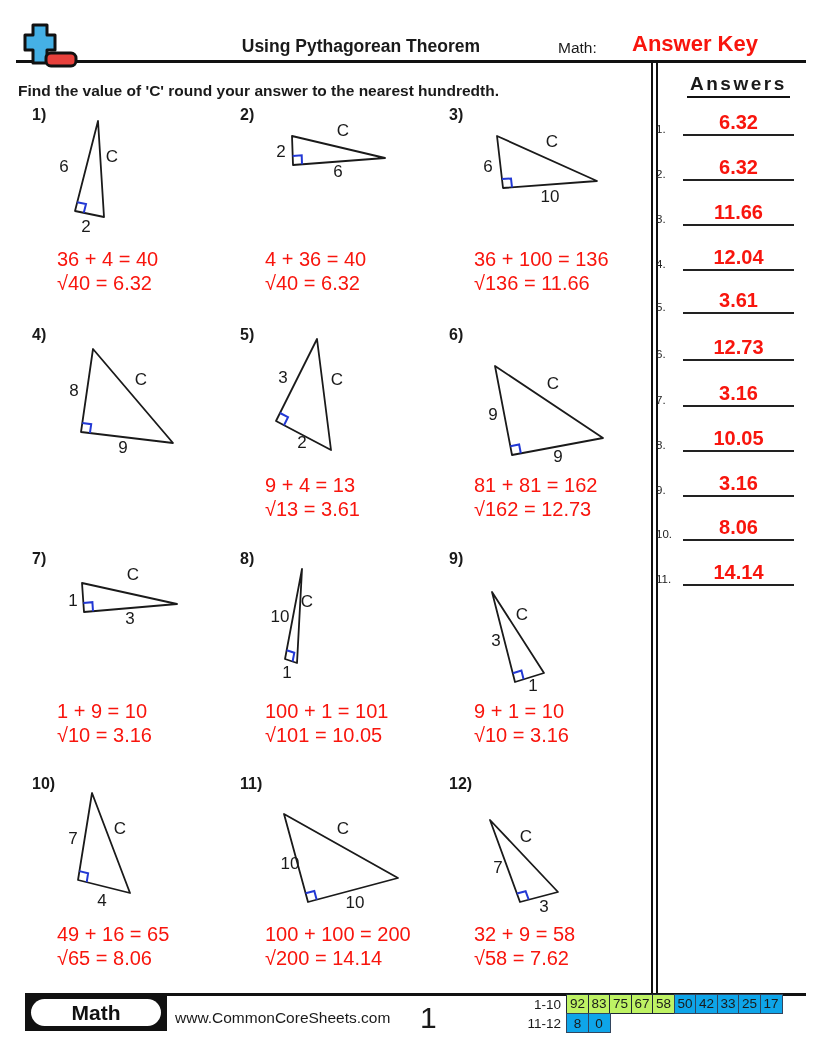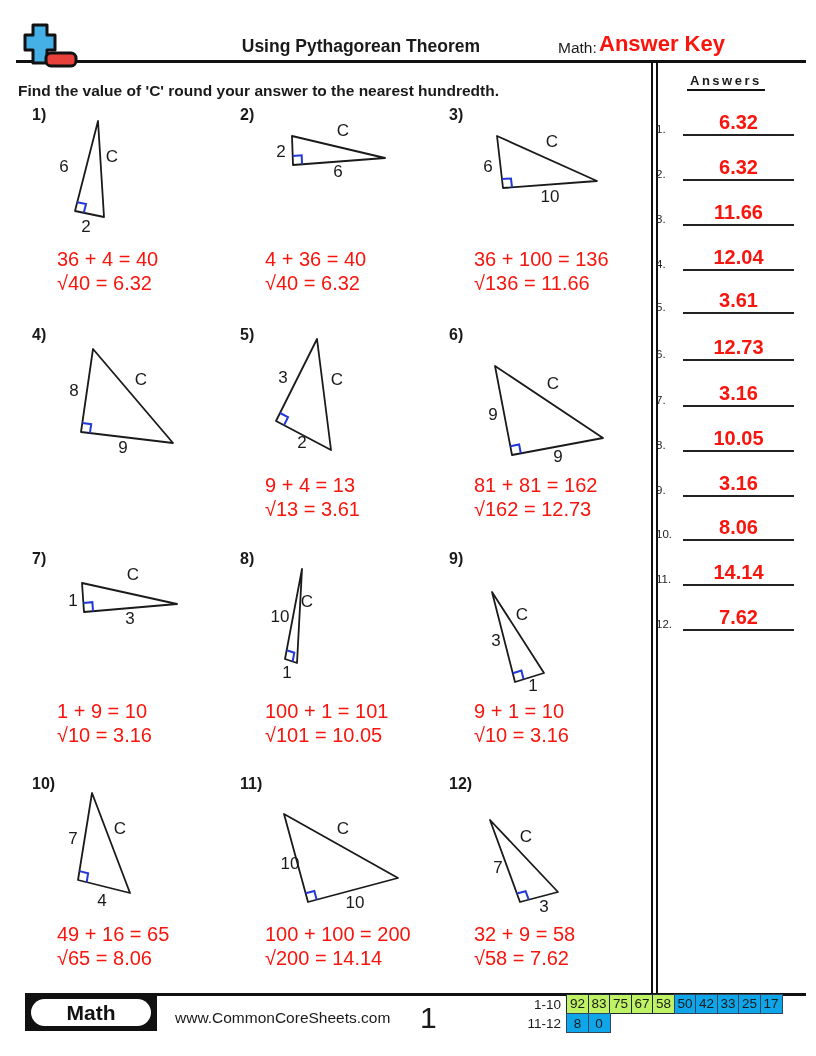--- a/index.html
+++ b/index.html
@@ -10,7 +10,7 @@
   .title{position:absolute;top:36px;left:180px;width:300px;text-align:right;
          font-size:17.5px;font-weight:bold;}
   .name-label{position:absolute;top:39px;left:558px;font-size:15.5px;}
-  .answer-key{position:absolute;top:31px;left:599px;font-size:22px;font-weight:bold;color:#f8150d;}
+  .answer-key{position:absolute;top:31px;left:632px;font-size:22px;font-weight:bold;color:#f8150d;}
   .header-rule{position:absolute;top:60px;left:16px;width:790px;height:2.6px;background:#111;}
   .instruction{position:absolute;top:71px;left:18px;font-size:15.5px;font-weight:bold;margin-top:11px;}
 

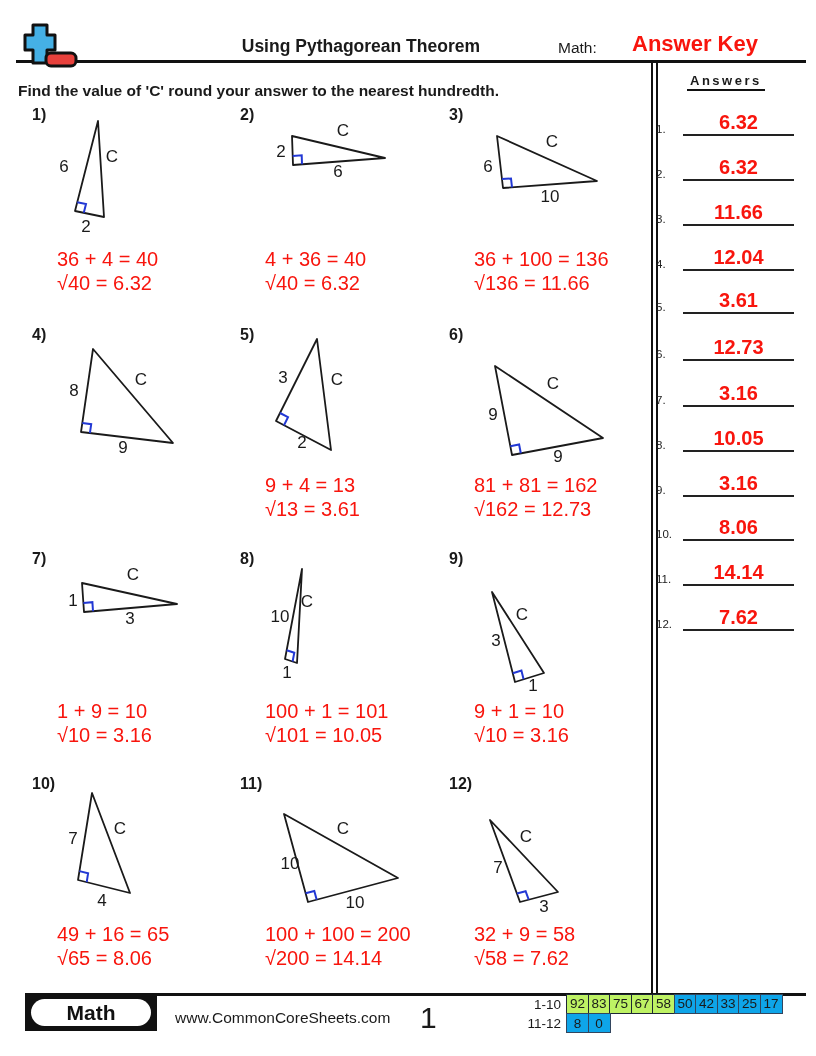--- a/index.html
+++ b/index.html
@@ -20,7 +20,7 @@
   .divider.b{left:656px;}
 
   
-  .answers-title{position:absolute;top:73px;left:687px;font-size:13px;font-weight:bold;
+  .answers-title{position:absolute;top:73px;left:687px;font-size:19px;font-weight:bold;
                  letter-spacing:2.5px;border-bottom:2.6px solid #111;padding:0 3px 1px 3px;text-align:right;}
   .ans-item{position:absolute;left:656px;width:138px;display:flex;align-items:flex-end;}
   .ans-num{width:27px;font-size:11.5px;line-height:14px;color:#222;}

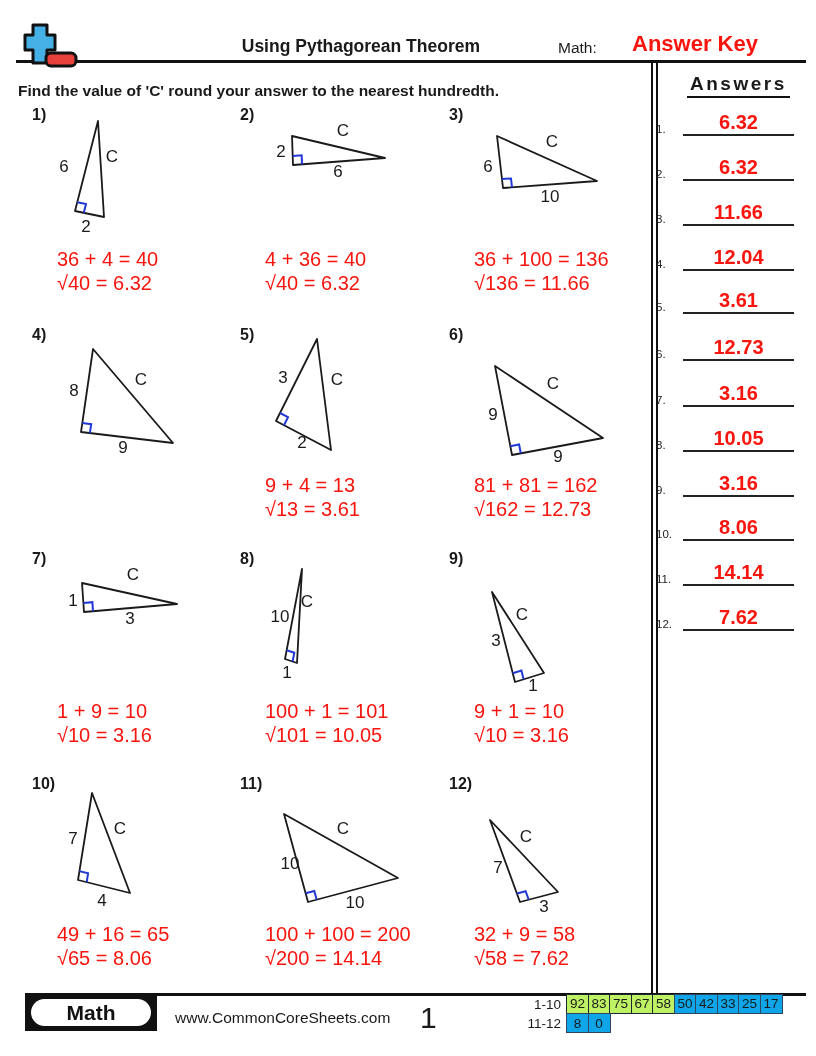--- a/index.html
+++ b/index.html
@@ -118,10 +118,6 @@
       <span class="ans-num">11.</span>
       <span class="ans-line"><span class="ans-val">14.14</span></span>
     </div>
-  <div class="ans-item" style="top:606px">
-      <span class="ans-num">12.</span>
-      <span class="ans-line"><span class="ans-val">7.62</span></span>
-    </div>
 
   <div class="problem r1" style="left:30px;top:106px">
     <div class="pnum">1)</div>

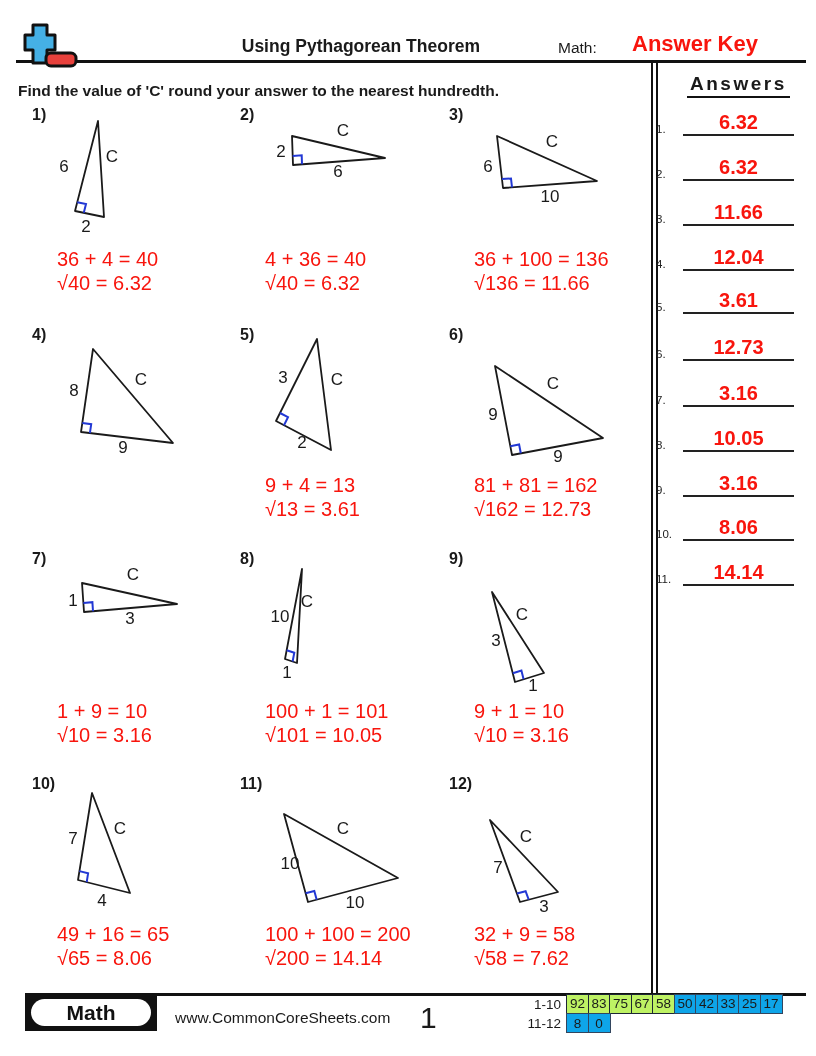--- a/index.html
+++ b/index.html
@@ -40,7 +40,7 @@
 
   
   .footer-rule{position:absolute;top:993px;left:25px;width:781px;height:2.6px;background:#111;}
-  .brand-box{position:absolute;left:25px;top:994px;width:132px;height:37px;background:#111;}
+  .brand-box{position:absolute;left:25px;top:994px;width:142px;height:37px;background:#111;}
   .brand-pill{position:absolute;left:6px;top:5px;right:6px;bottom:5px;background:#fff;
               border-radius:14px;display:flex;align-items:center;justify-content:center;
               font-size:21px;font-weight:bold;color:#111;}

